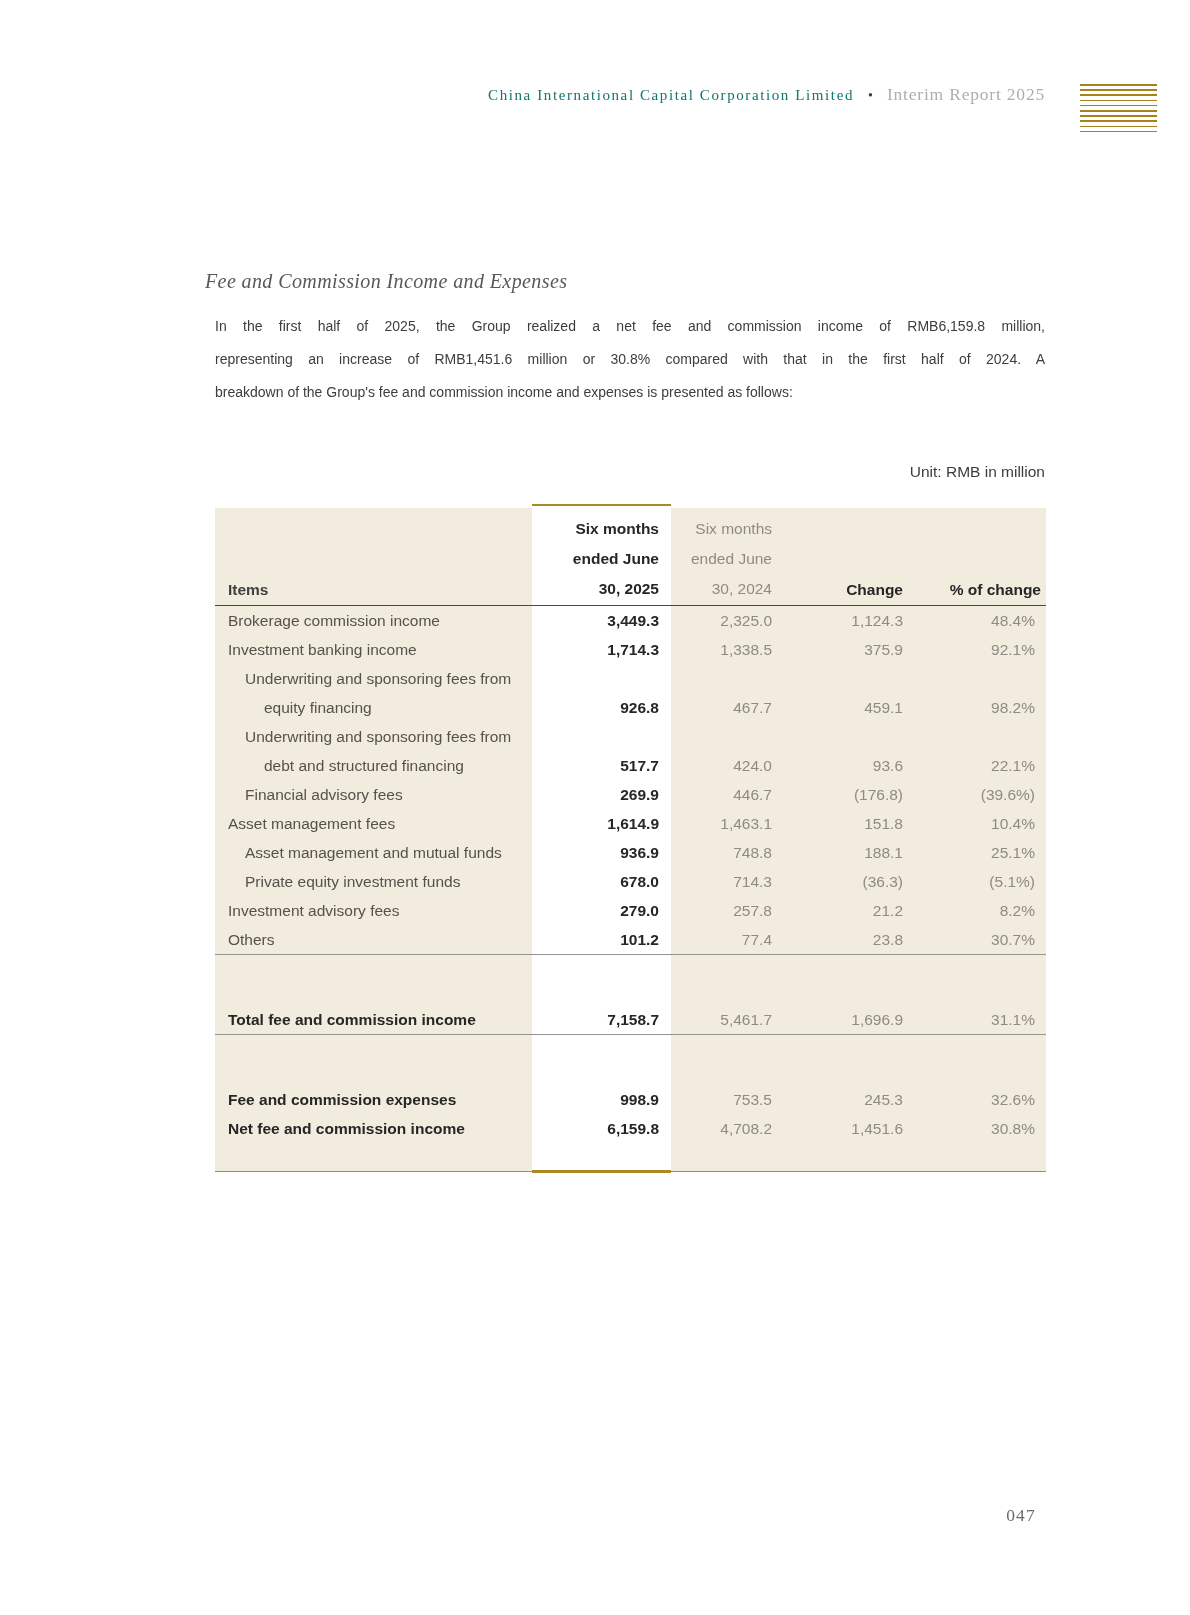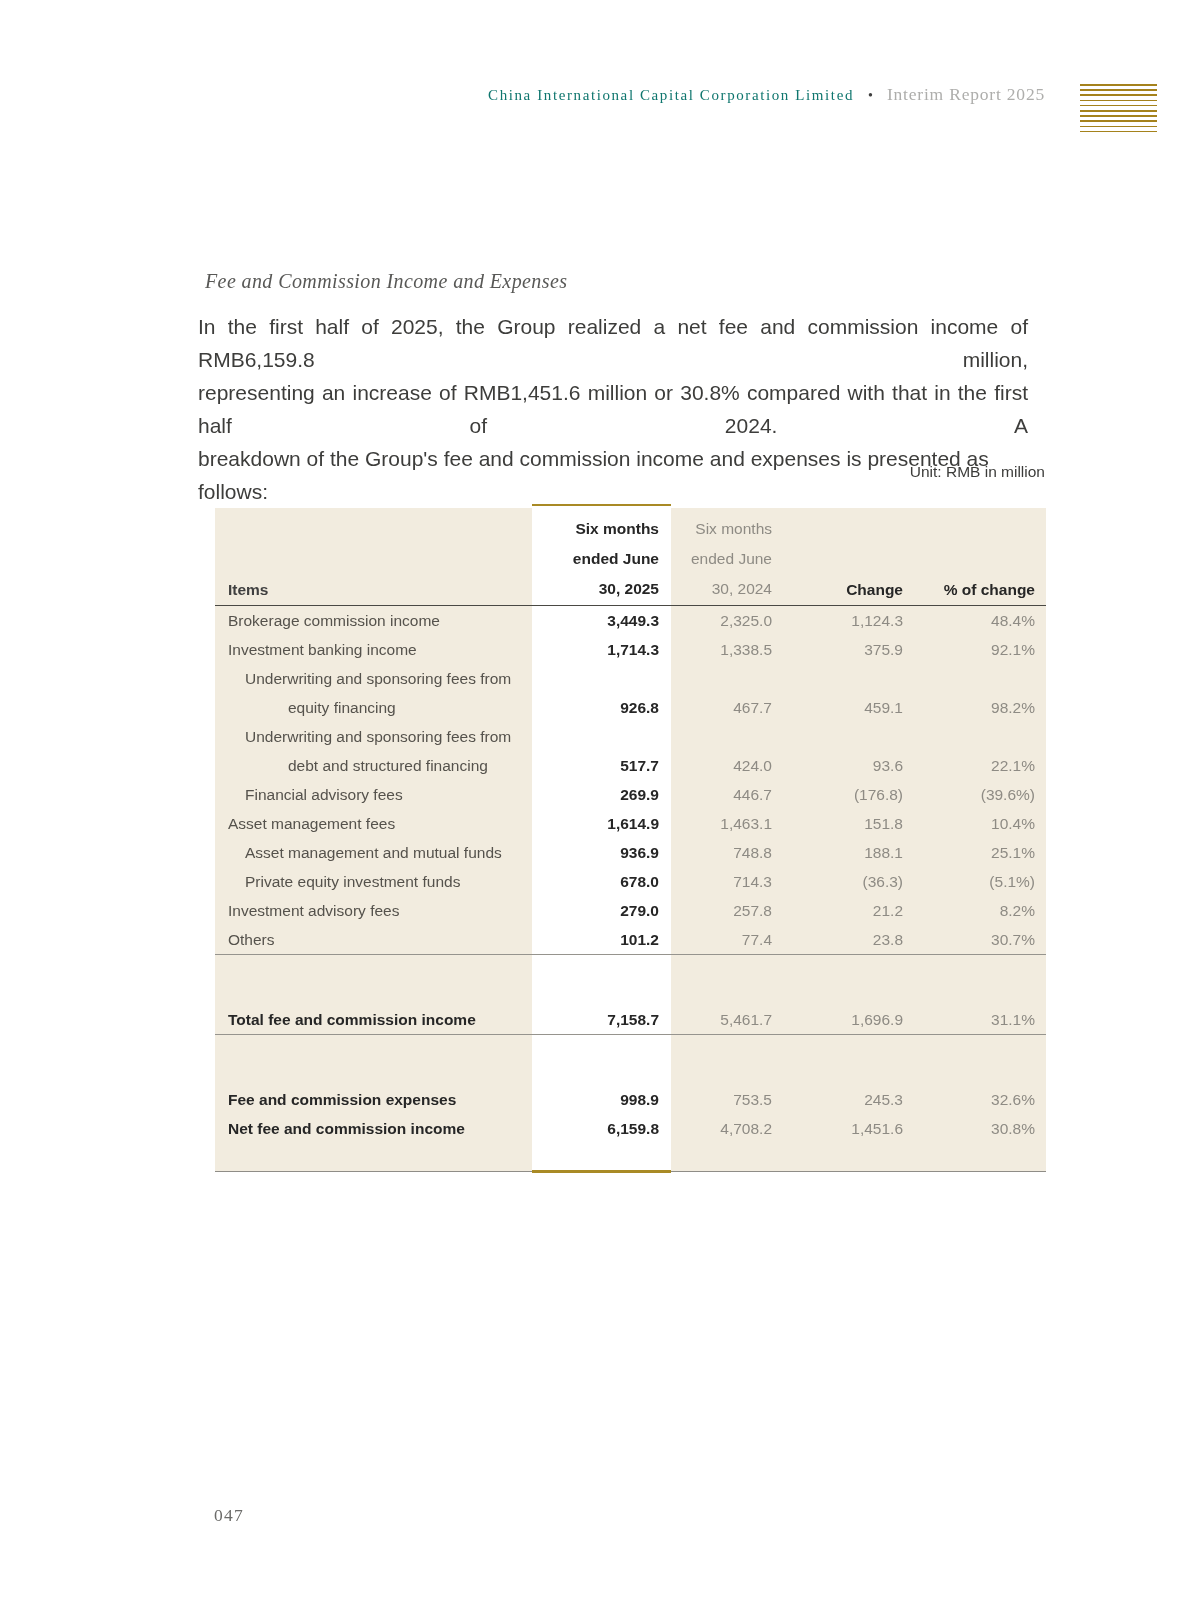--- a/index.html
+++ b/index.html
@@ -35,8 +35,8 @@
     font-style:italic;font-size:20px;letter-spacing:0.4px;color:#58585​6;color:#585856;
   }
   .para{
-    position:absolute;left:198px;top:310px;width:830px;
-    font-size:21px;line-height:33px;color:#3d3d3b;
+    position:absolute;left:215px;top:310px;width:830px;
+    font-size:14px;line-height:33px;color:#3d3d3b;
   }
   .para .jline{text-align:justify;text-align-last:justify;}
   .para .lline{text-align:left;}

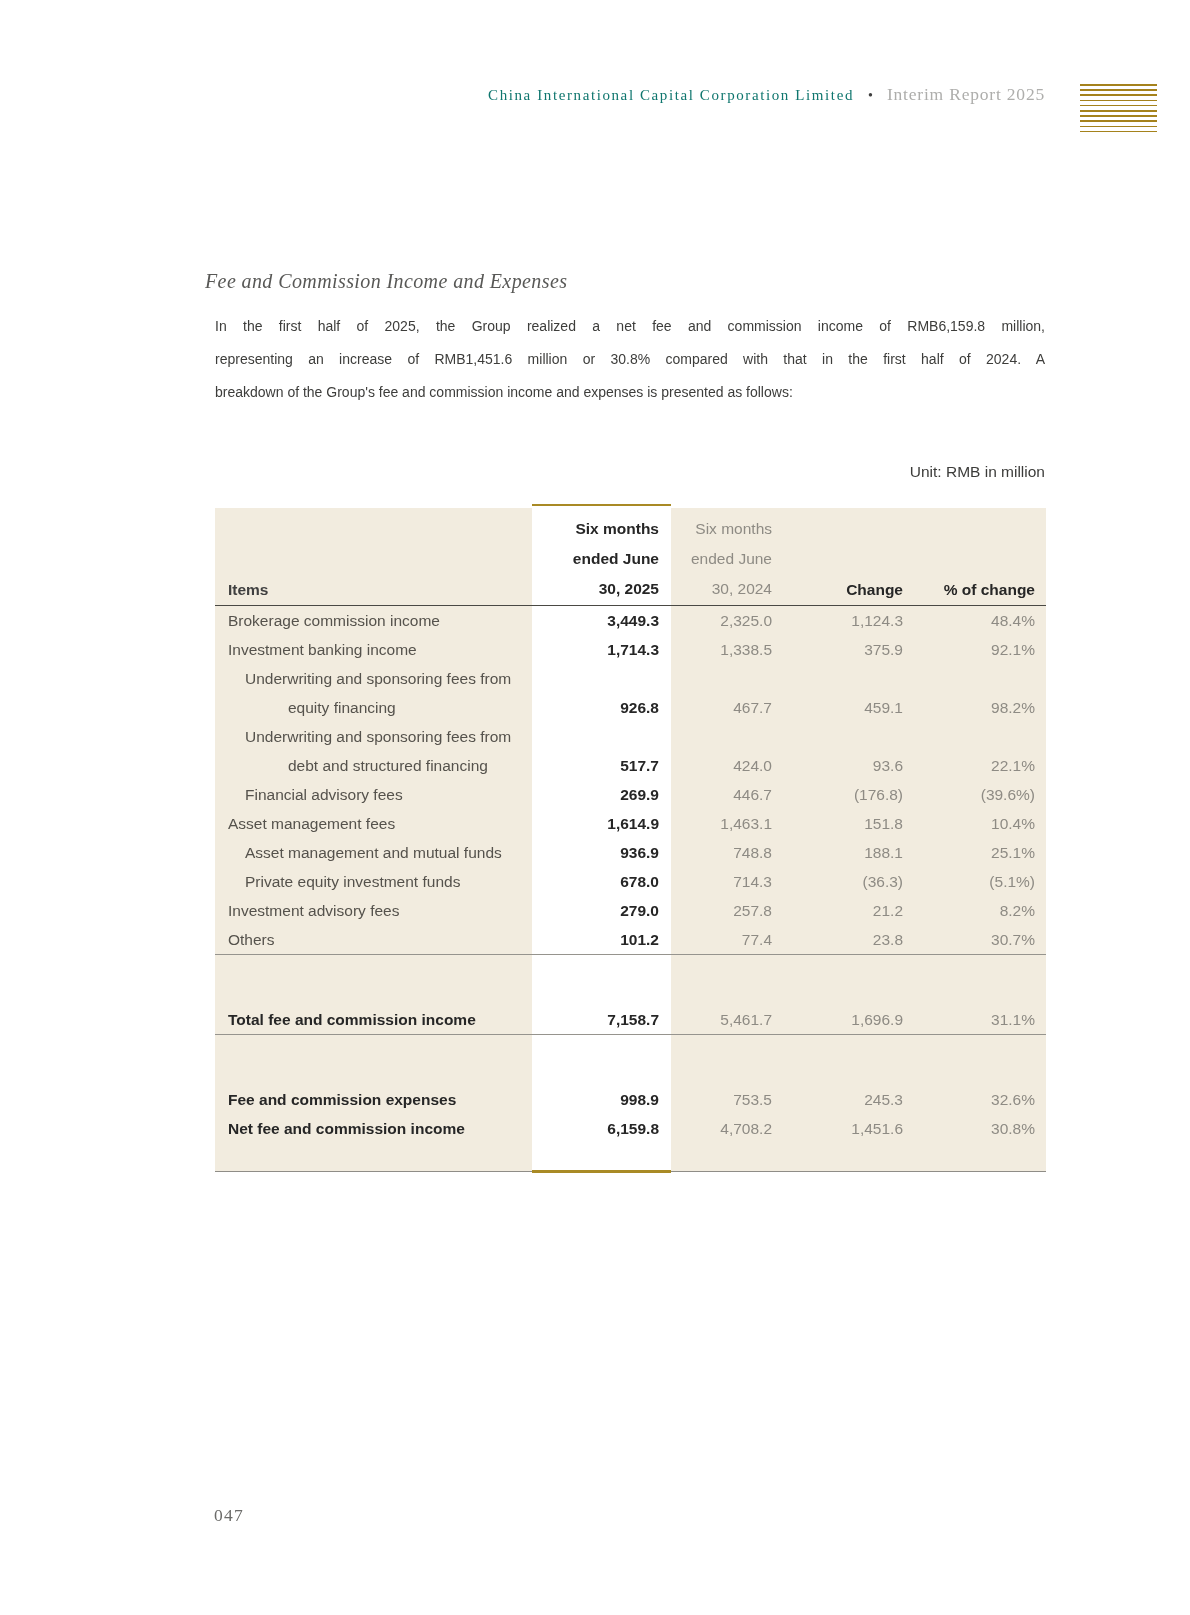--- a/index.html
+++ b/index.html
@@ -79,7 +79,7 @@
   .thead .h25{text-align:right;padding-right:12px;font-weight:bold;color:#262626;}
   .thead .h24{text-align:right;padding-right:12px;color:#8e8b84;}
   .thead .hchg{align-self:end;text-align:right;padding-right:12px;font-weight:bold;color:#262626;}
-  .thead .hpct{align-self:end;text-align:right;padding-right:11px;font-weight:bold;color:#262626;}
+  .thead .hpct{align-self:end;text-align:right;padding-right:5px;font-weight:bold;color:#262626;}
   .tbody{position:relative;z-index:1;}
   .trow{
     display:grid;

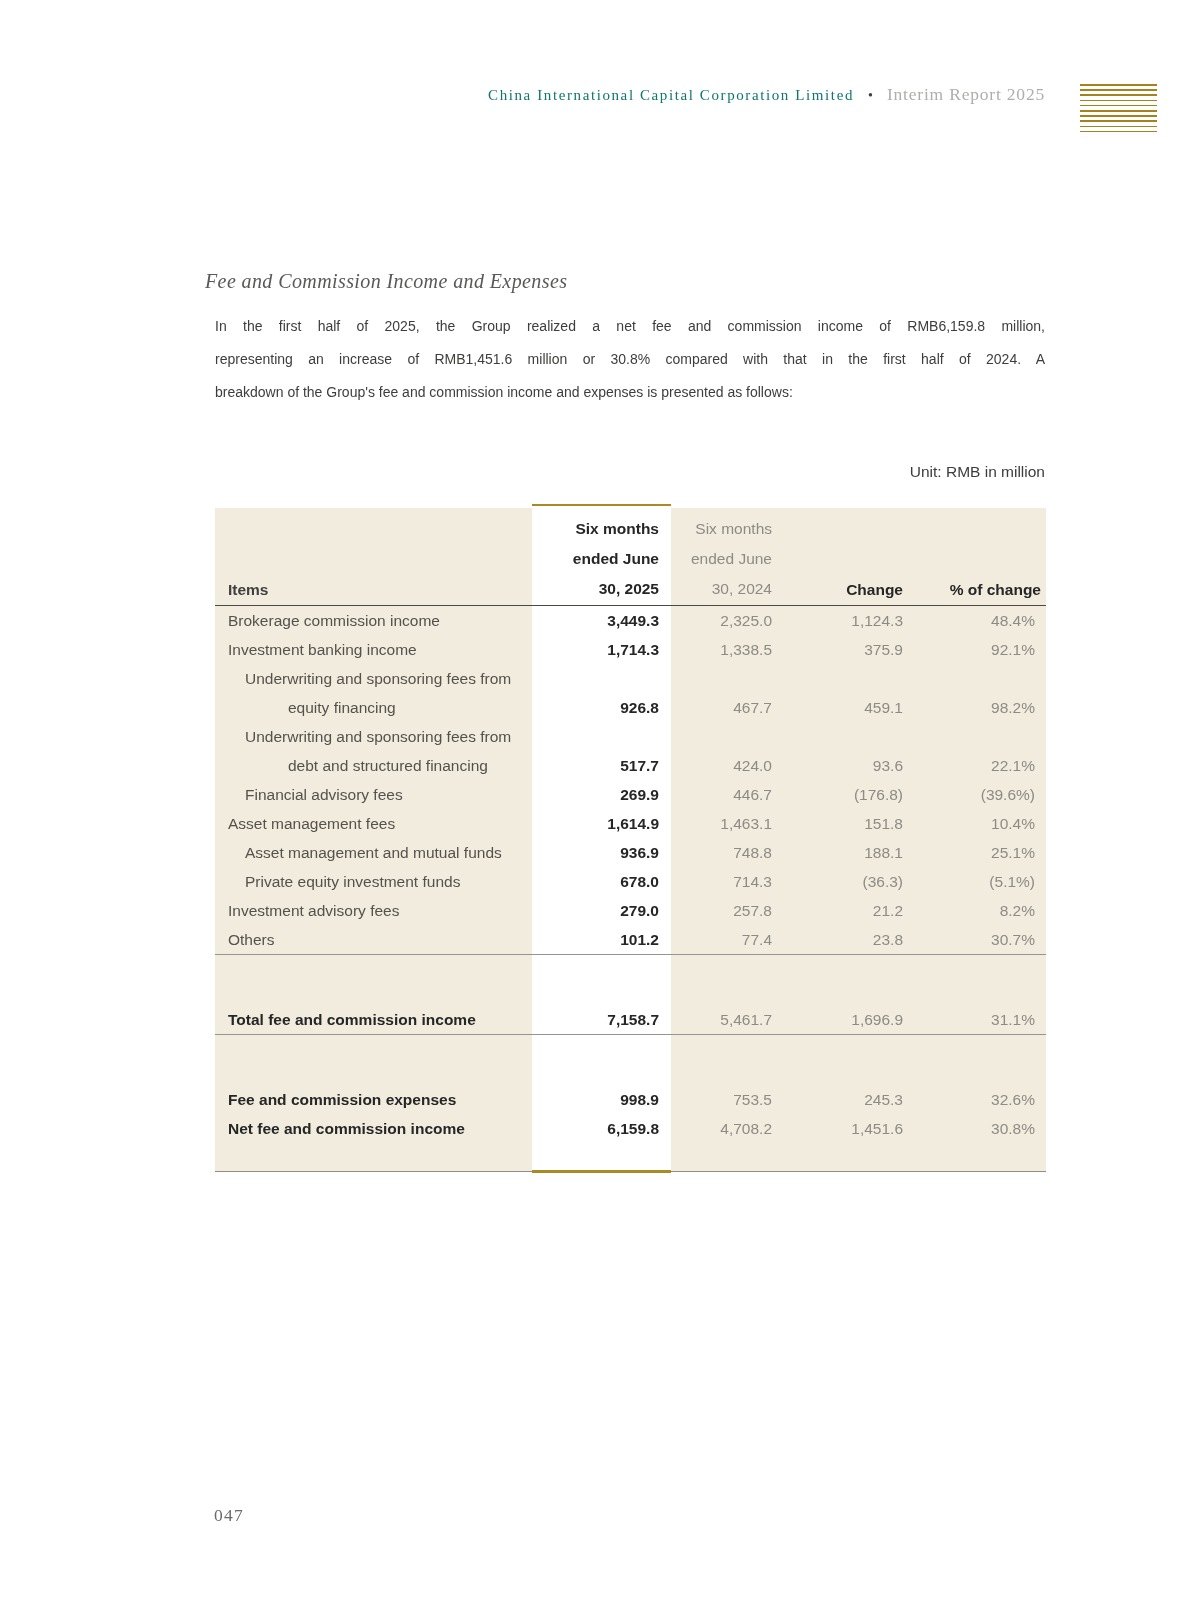--- a/index.html
+++ b/index.html
@@ -88,7 +88,7 @@
   }
   .trow .label{padding-left:13px;color:#55524c;white-space:nowrap;}
   .trow .label.ind1{padding-left:30px;}
-  .trow .label.ind2{padding-left:49px;margin-left:24px;}
+  .trow .label.ind2{padding-left:49px;}
   .trow .v25{text-align:right;padding-right:12px;font-weight:bold;color:#262626;}
   .trow .v24{text-align:right;padding-right:12px;color:#8e8b84;}
   .trow .chg{text-align:right;padding-right:12px;color:#8e8b84;}

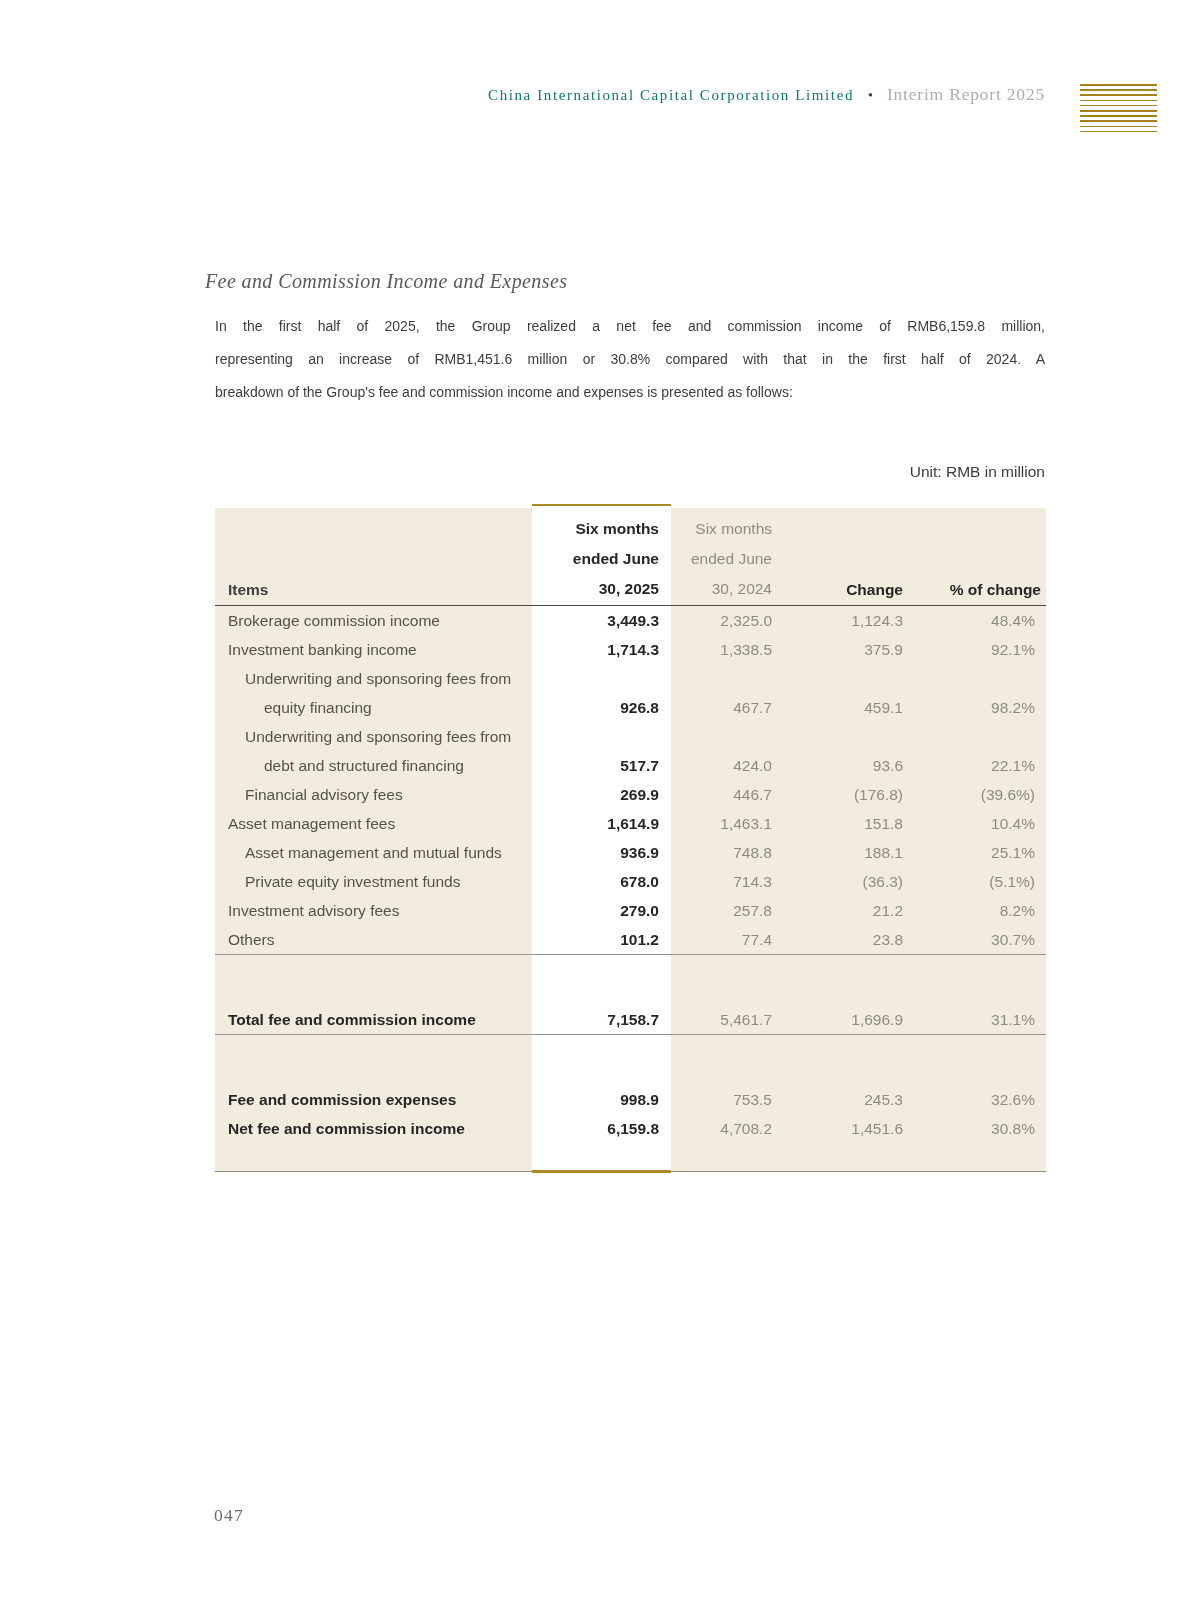--- a/index.html
+++ b/index.html
@@ -98,7 +98,8 @@
   .gaprow{height:50px;}
   
   .pagenum{
-    position:absolute;left:214px;top:1505px;width:830px;
+    position:absolute;left:206px;top:1505px;width:830px;
+    text-align:right;
     font-family:"Liberation Serif","DejaVu Serif",serif;
     font-size:17.5px;letter-spacing:1.2px;color:#6b6b69;
   }

